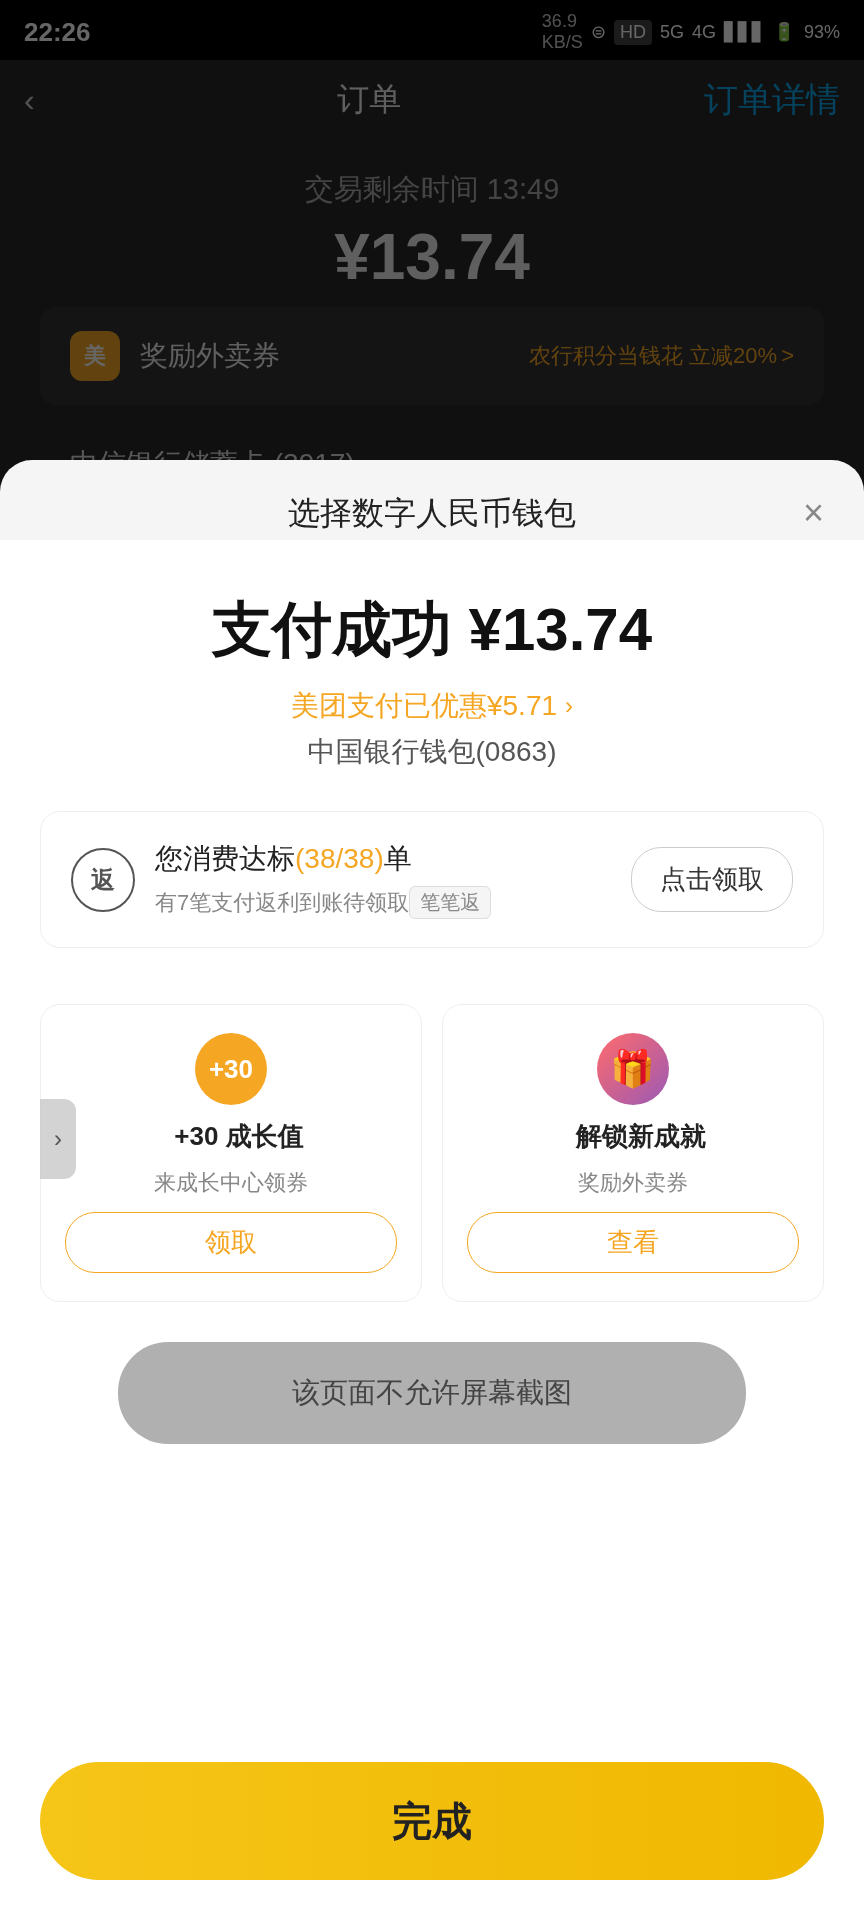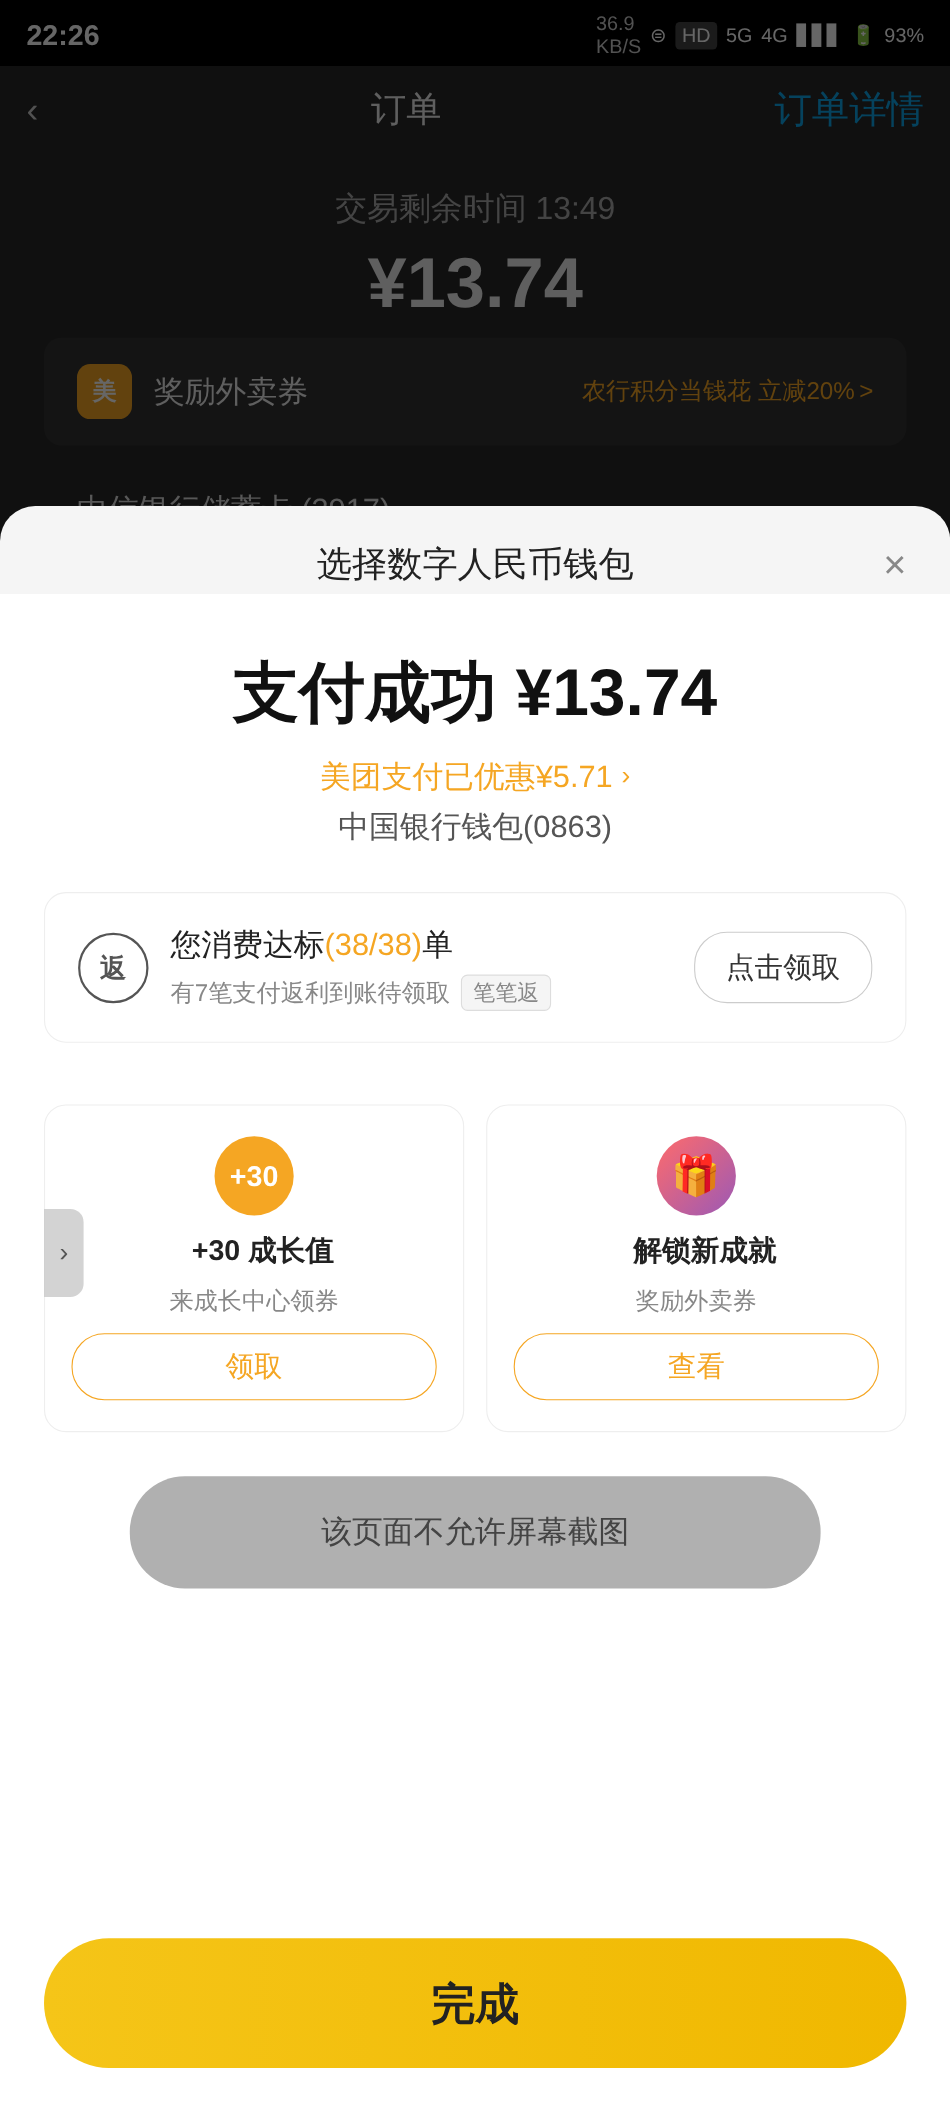--- a/index.html
+++ b/index.html
@@ -255,7 +255,6 @@
     .rebate-sub {
       display: flex;
       align-items: center;
-      gap: 10px;
       margin-top: 8px;
     }
     .rebate-sub-text {

